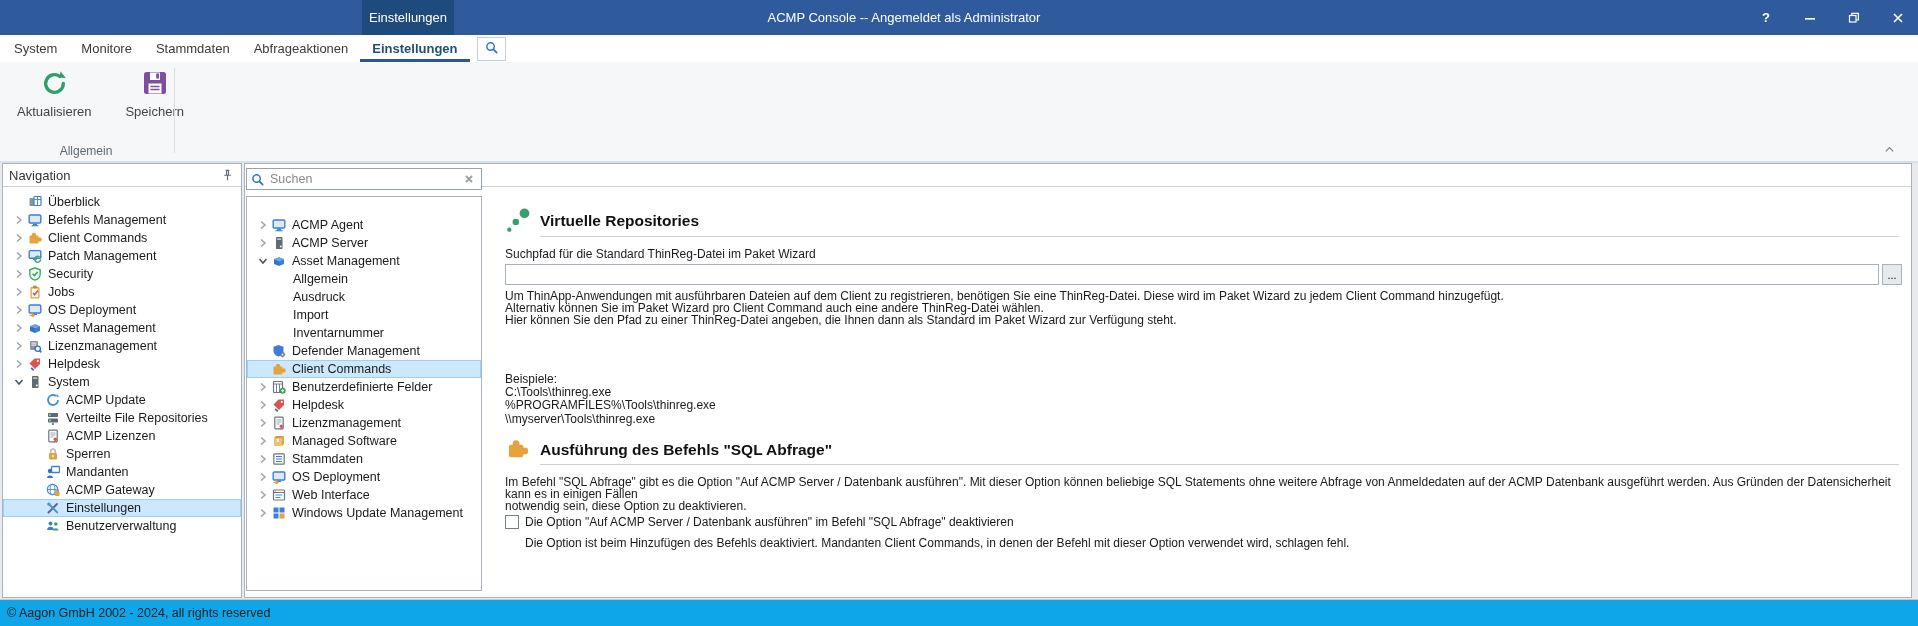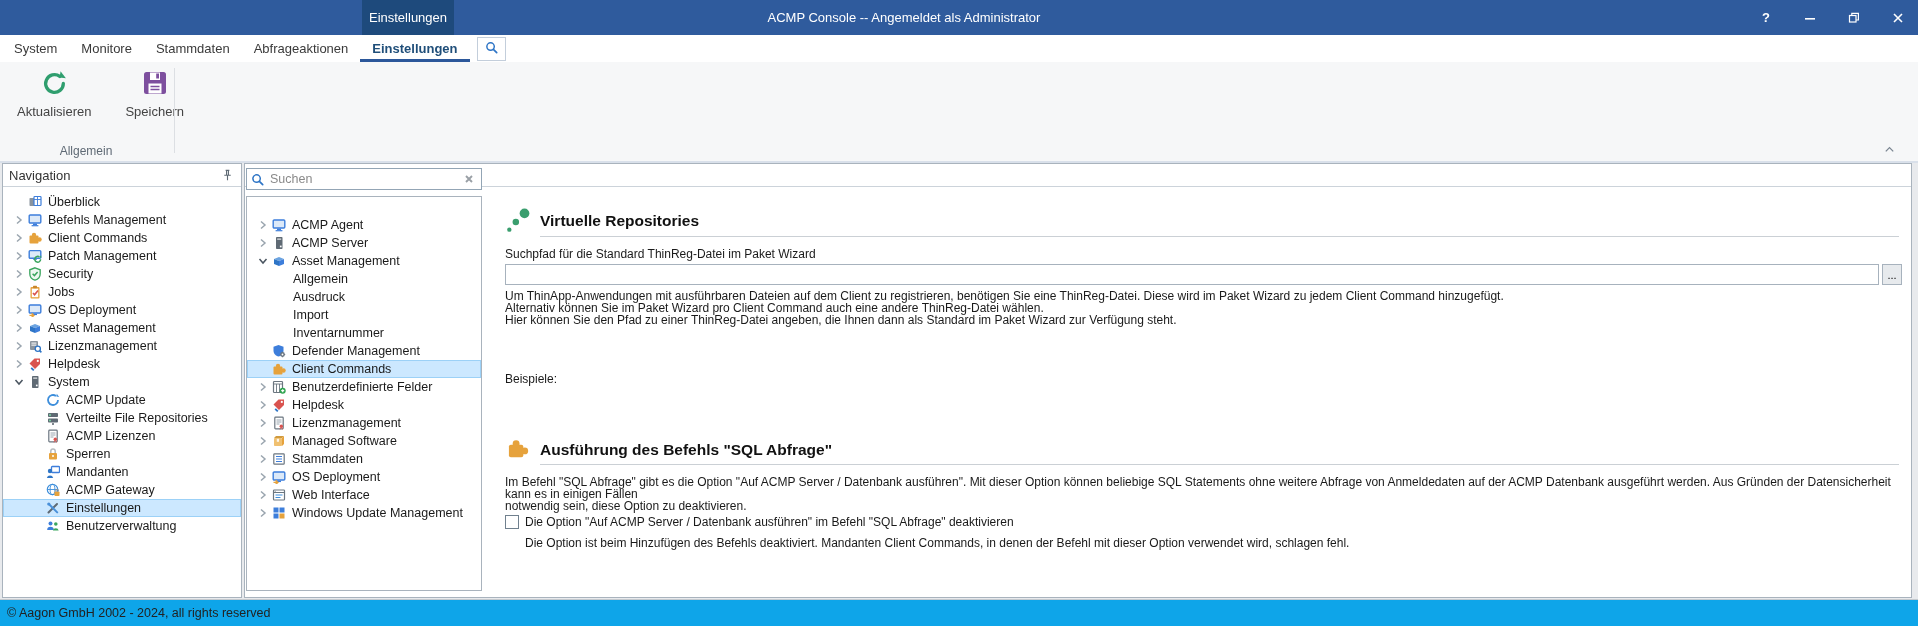--- a/index.html
+++ b/index.html
@@ -652,6 +652,11 @@
 
       <div class="abs" style="left:260px;top:187px;">
         <div style="line-height:13.2px;">Beispiele:</div>
+        <div id="examples">
+            <div style="line-height: 13.2px;">C:\Tools\thinreg.exe</div>
+            <div style="line-height: 13.2px;">%PROGRAMFILES%\Tools\thinreg.exe</div>
+            <div style="line-height: 13.2px;">\\myserver\Tools\thinreg.exe</div>
+          </div>
       </div>
 
       <div class="abs" style="left:262px;top:251px;width:24px;height:24px;"><svg viewBox="0 0 24 24" width="23" height="23">

